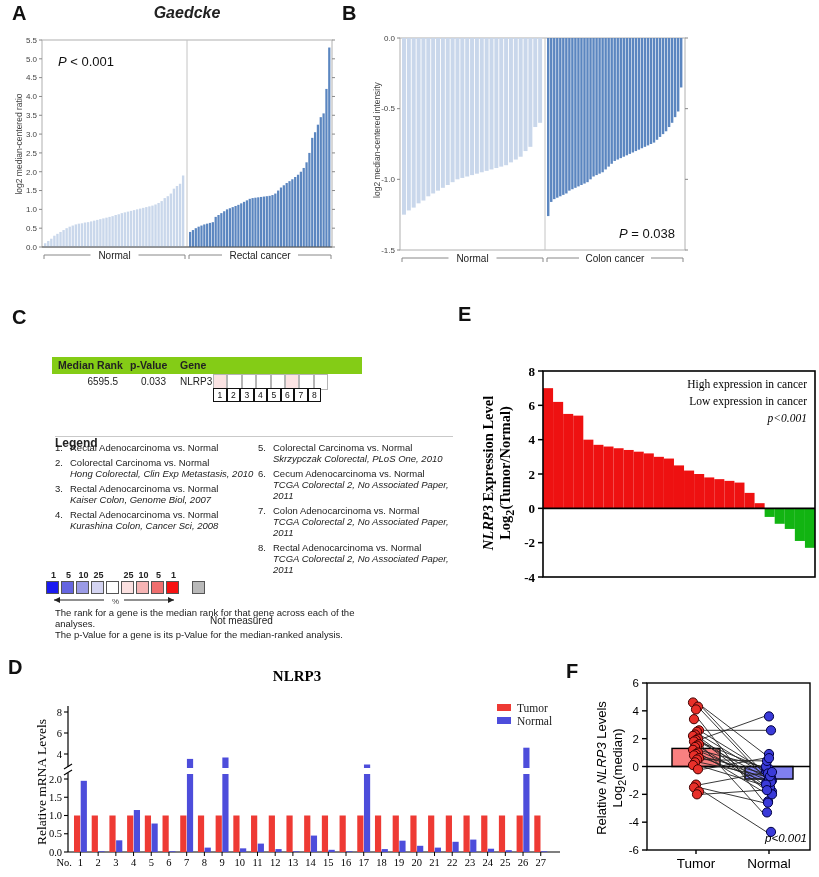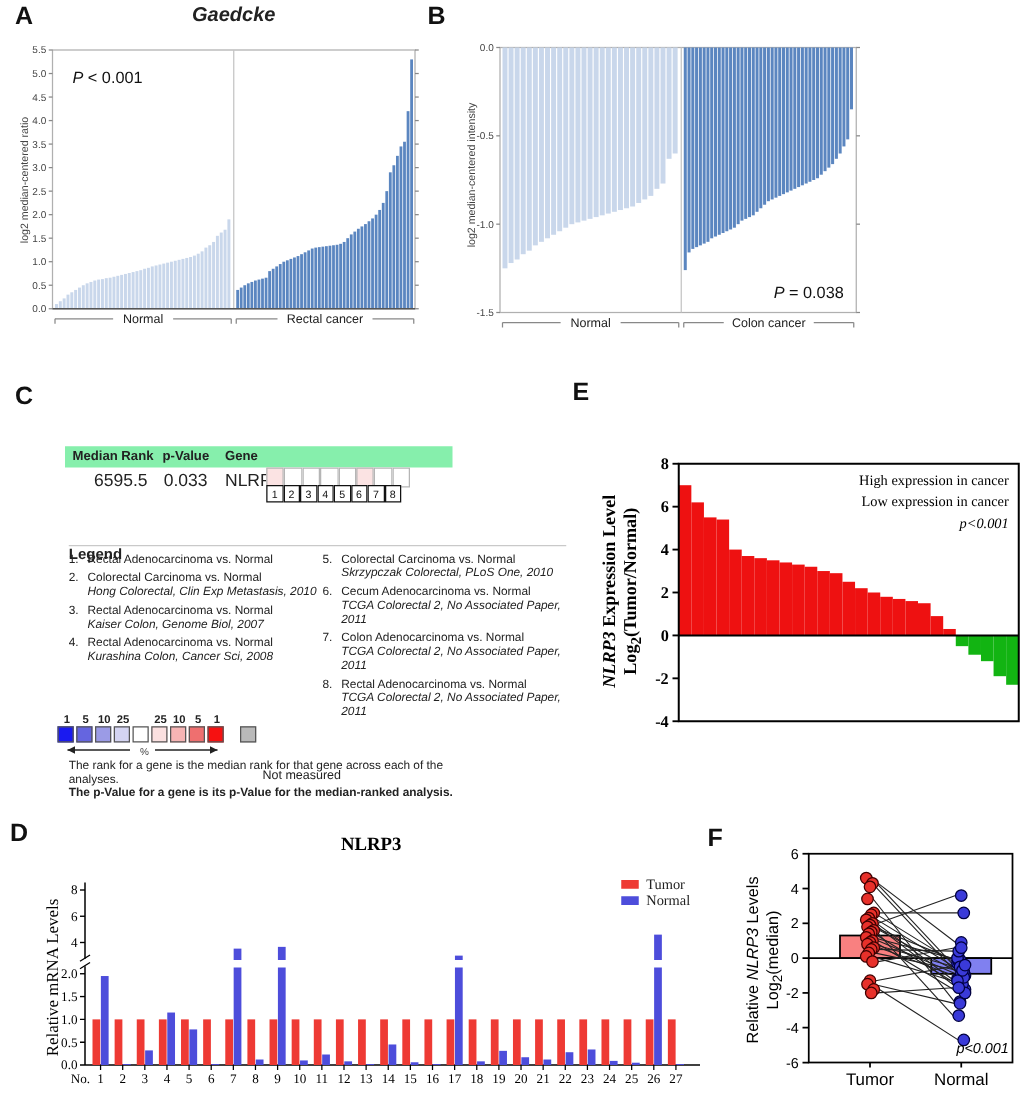--- a/index.html
+++ b/index.html
@@ -16,7 +16,7 @@
   
   .c-title{font-size:13px;font-weight:bold;text-align:center;color:#222;}
   .c-sub{font-size:11px;text-align:center;color:#333;}
-  .c-head{background:#86efac;height:17px;}
+  .c-head{background:#84cc16;height:17px;}
   .c-head span{position:absolute;font-size:10.5px;font-weight:bold;color:#222;top:2px;}
   .c-datarow span{position:absolute;font-size:14px;color:#222;top:2px;}
   .gene-link{color:#2a6bb5;}

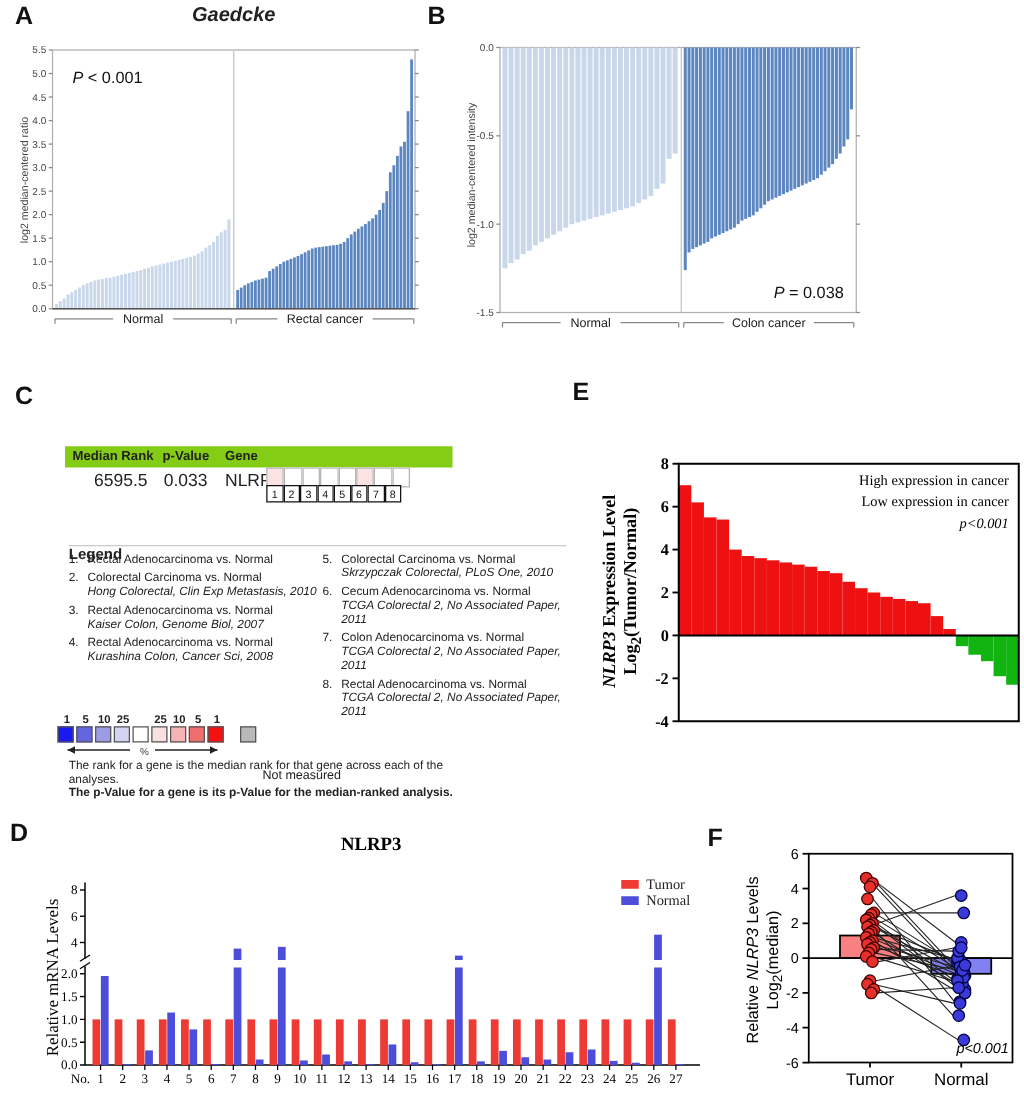--- a/index.html
+++ b/index.html
@@ -18,7 +18,7 @@
   .c-sub{font-size:11px;text-align:center;color:#333;}
   .c-head{background:#84cc16;height:17px;}
   .c-head span{position:absolute;font-size:10.5px;font-weight:bold;color:#222;top:2px;}
-  .c-datarow span{position:absolute;font-size:14px;color:#222;top:2px;}
+  .c-datarow span{position:absolute;font-size:10px;color:#222;top:2px;}
   .gene-link{color:#2a6bb5;}
   .c-cells{display:flex;}
   .c-cell{width:12.4px;height:14px;border:0.5px solid #b5b5b5;}

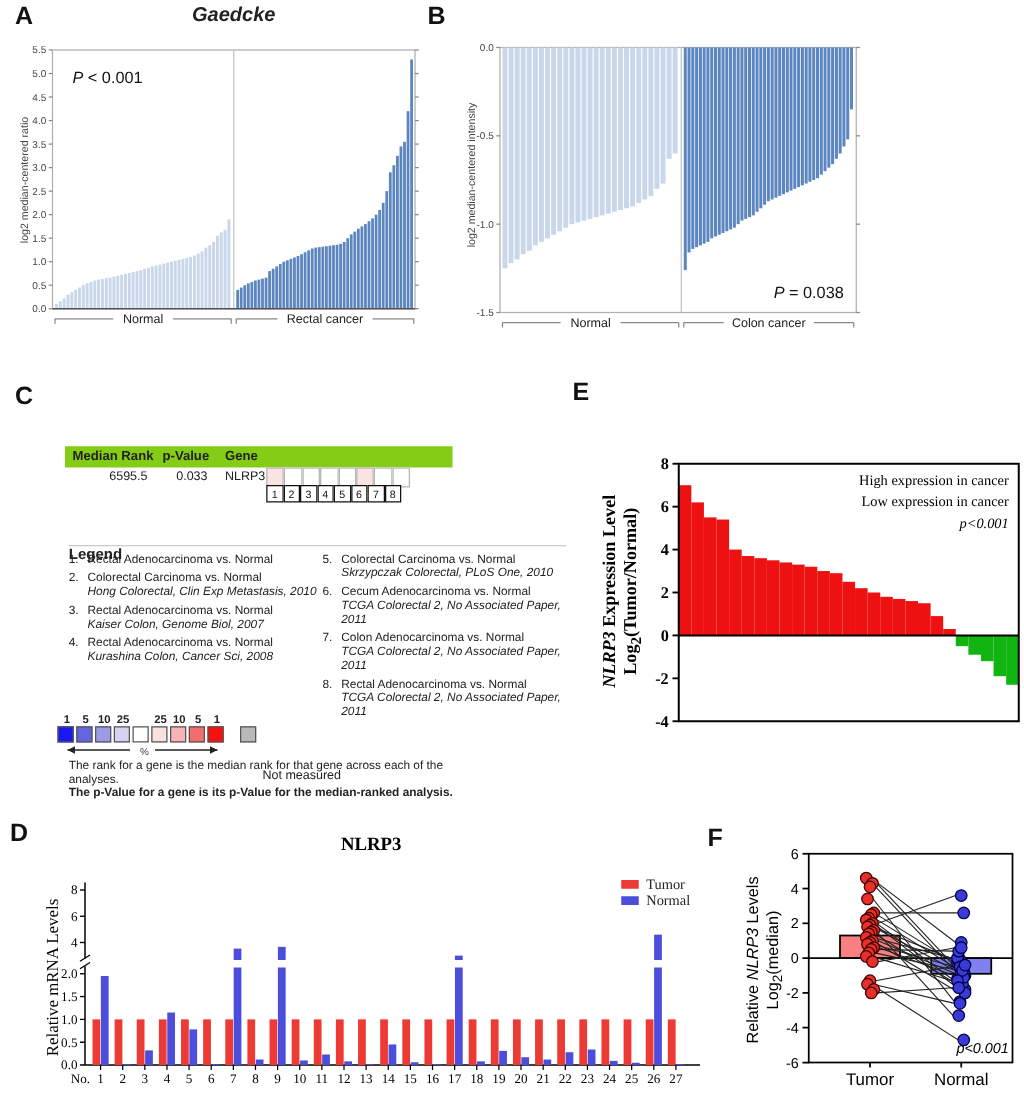--- a/index.html
+++ b/index.html
@@ -382,7 +382,7 @@
   <div class="abs nm-label" style="left:210px;top:583px;margin-top:32px;">Not measured</div>
 
   <div class="abs c-foot" style="left:55px;top:607px;width:335px;">The rank for a gene is the median rank for that gene across each of the analyses.</div>
-  <div class="abs c-foot" style="left:55px;top:629px;width:360px;font-weight:bold;">The p-Value for a gene is its p-Value for the median-ranked analysis.</div>
+  <div class="abs c-foot" style="left:55px;top:629px;width:360px;">The p-Value for a gene is its p-Value for the median-ranked analysis.</div>
 
   <div class="abs letter" style="left:458px;top:303px;">E</div>
   <div id="panelE" class="abs" style="left:455px;top:300px;width:364px;height:300px;">

